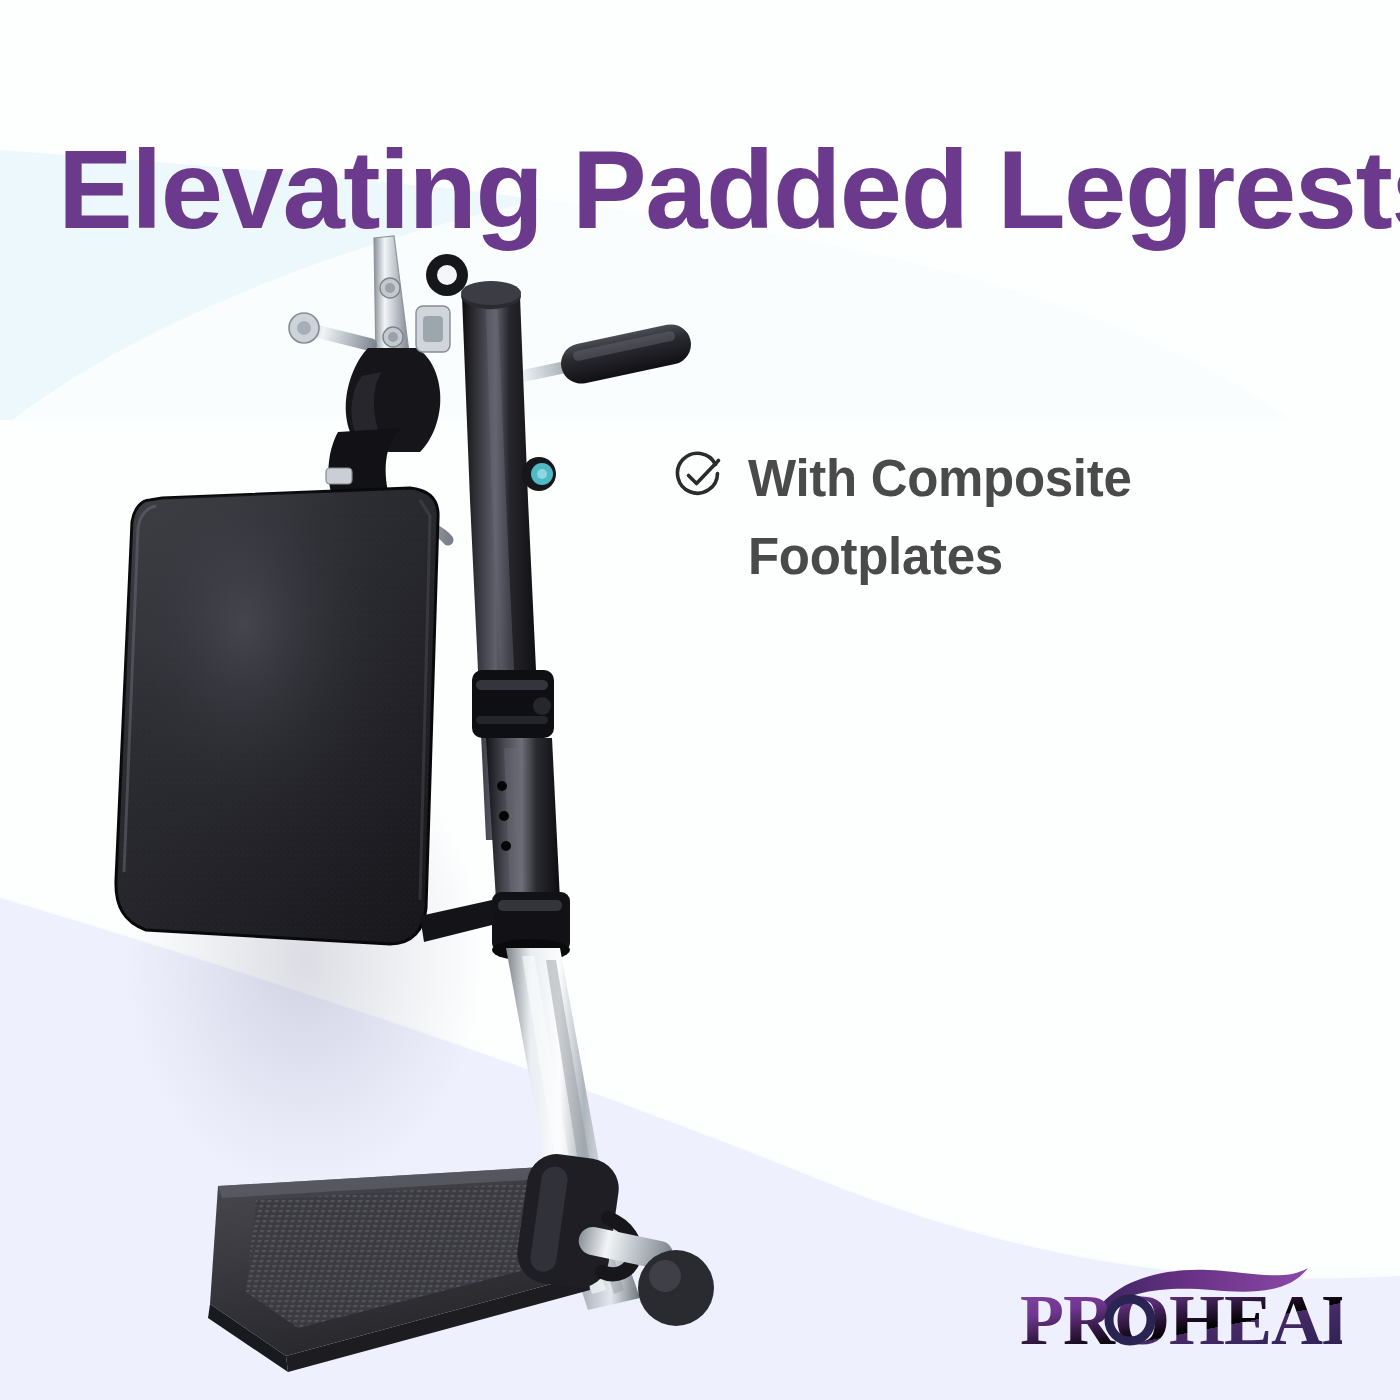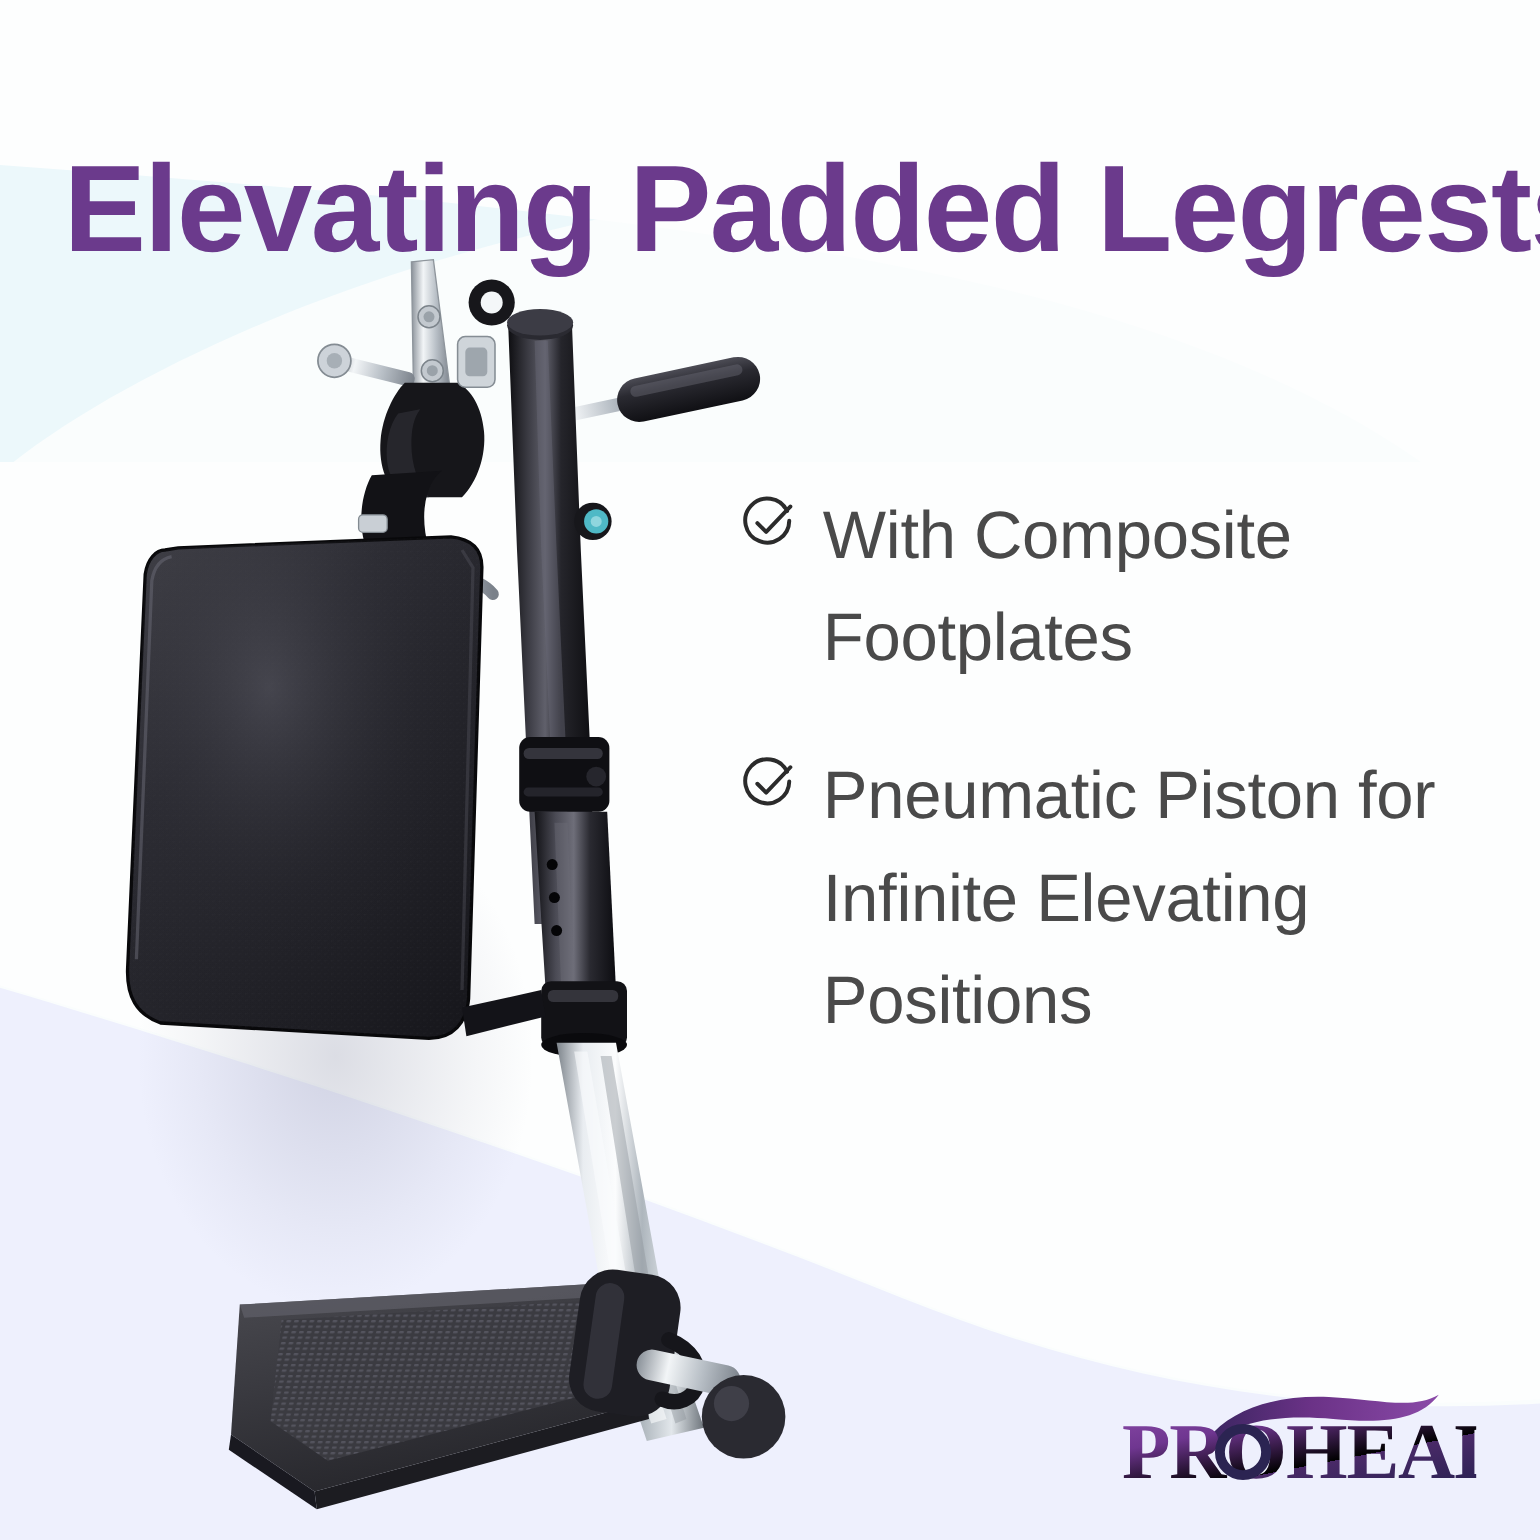--- a/index.html
+++ b/index.html
@@ -61,8 +61,8 @@
   }
   .feature-icon svg { display: block; width: 52px; height: 52px; }
   .feature-text {
-    font-size: 61px;
-    font-weight: 400;
+    font-size: 51px;
+    font-weight: 700;
     line-height: 1.52;
     color: #4A4A4A;
     letter-spacing: -0.3px;

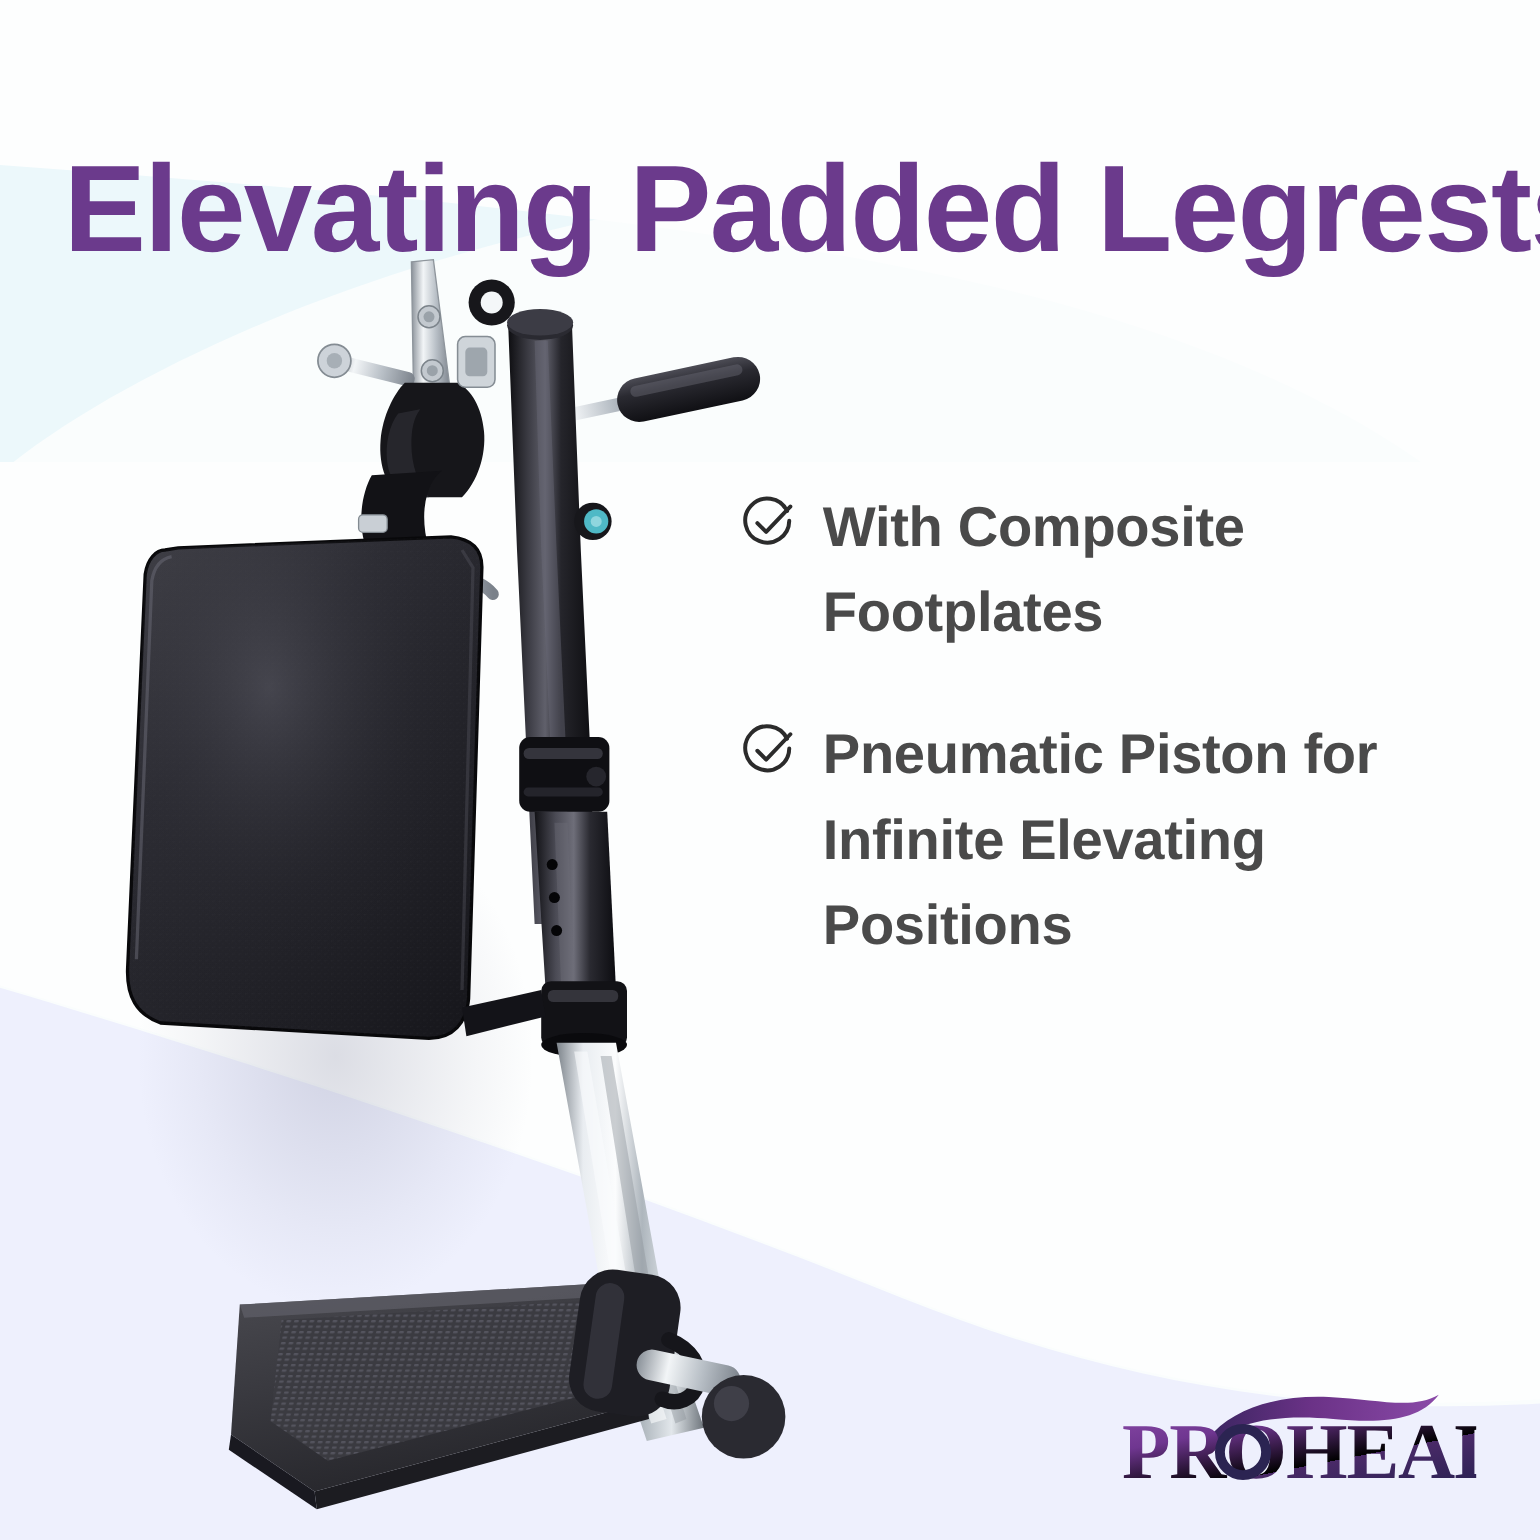--- a/index.html
+++ b/index.html
@@ -332,15 +332,6 @@
       <span class="feature-text">With Composite Footplates</span>
     </div>
 
-    <div class="feature">
-      <span class="feature-icon">
-        <svg viewBox="0 0 52 52" xmlns="http://www.w3.org/2000/svg">
-          <path d="M43.5 14.5 A20 20 0 1 0 45.5 23.5" fill="none" stroke="#2B2B2B" stroke-width="3.6" stroke-linecap="round"></path>
-          <path d="M16.5 25.5 L24.5 33.5 L46.5 10.5" fill="none" stroke="#2B2B2B" stroke-width="3.6" stroke-linecap="round" stroke-linejoin="round"></path>
-        </svg>
-      </span>
-      <span class="feature-text">Pneumatic Piston for Infinite Elevating Positions</span>
-    </div>
 
   </div>
 

